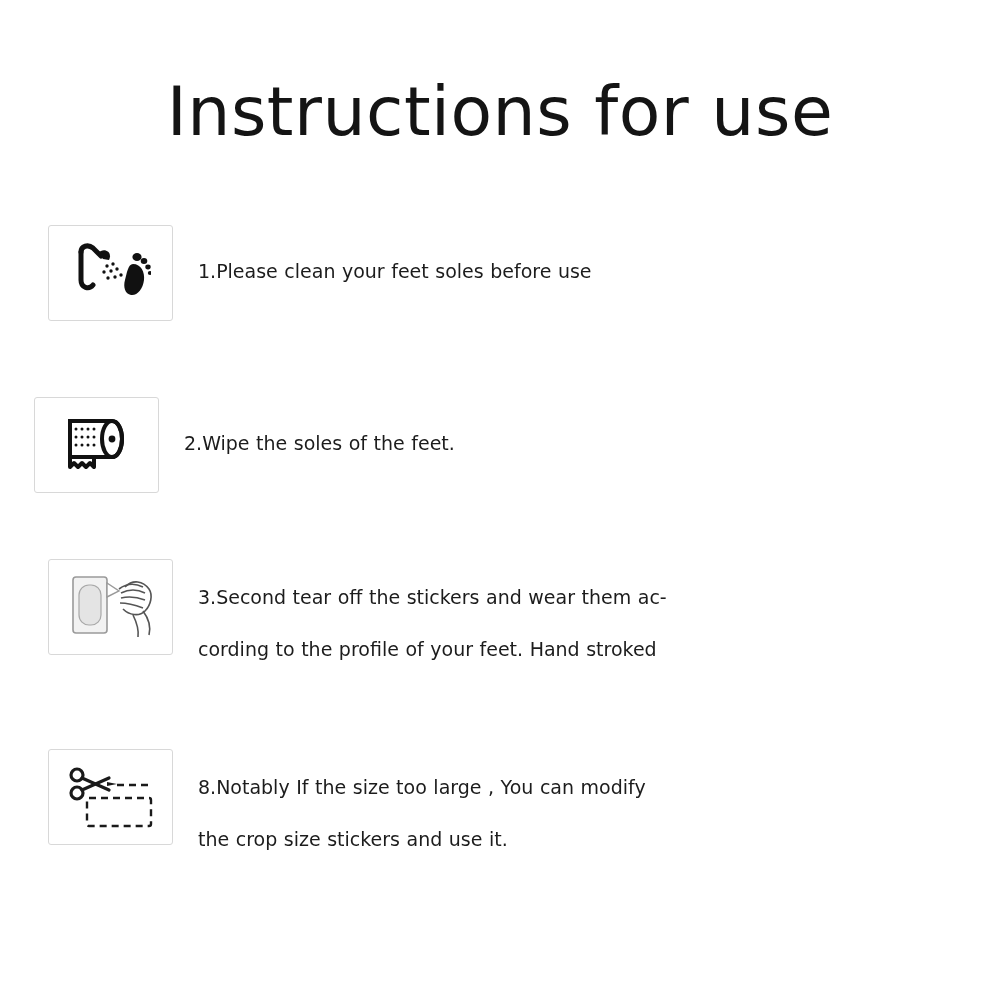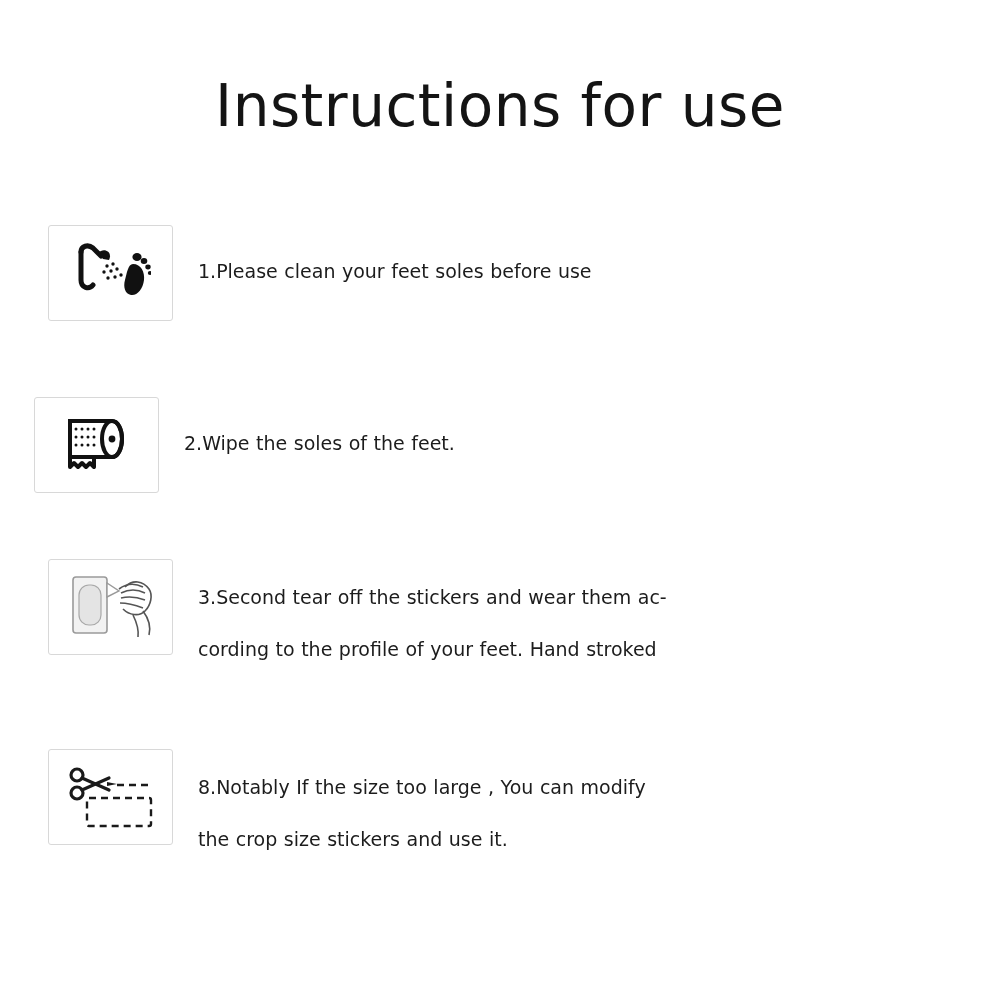--- a/index.html
+++ b/index.html
@@ -27,7 +27,7 @@
     left: 0;
     width: 1000px;
     text-align: center;
-    font-size: 58px;
+    font-size: 68px;
     font-weight: 400;
     letter-spacing: 0.5px;
     color: #141414;

